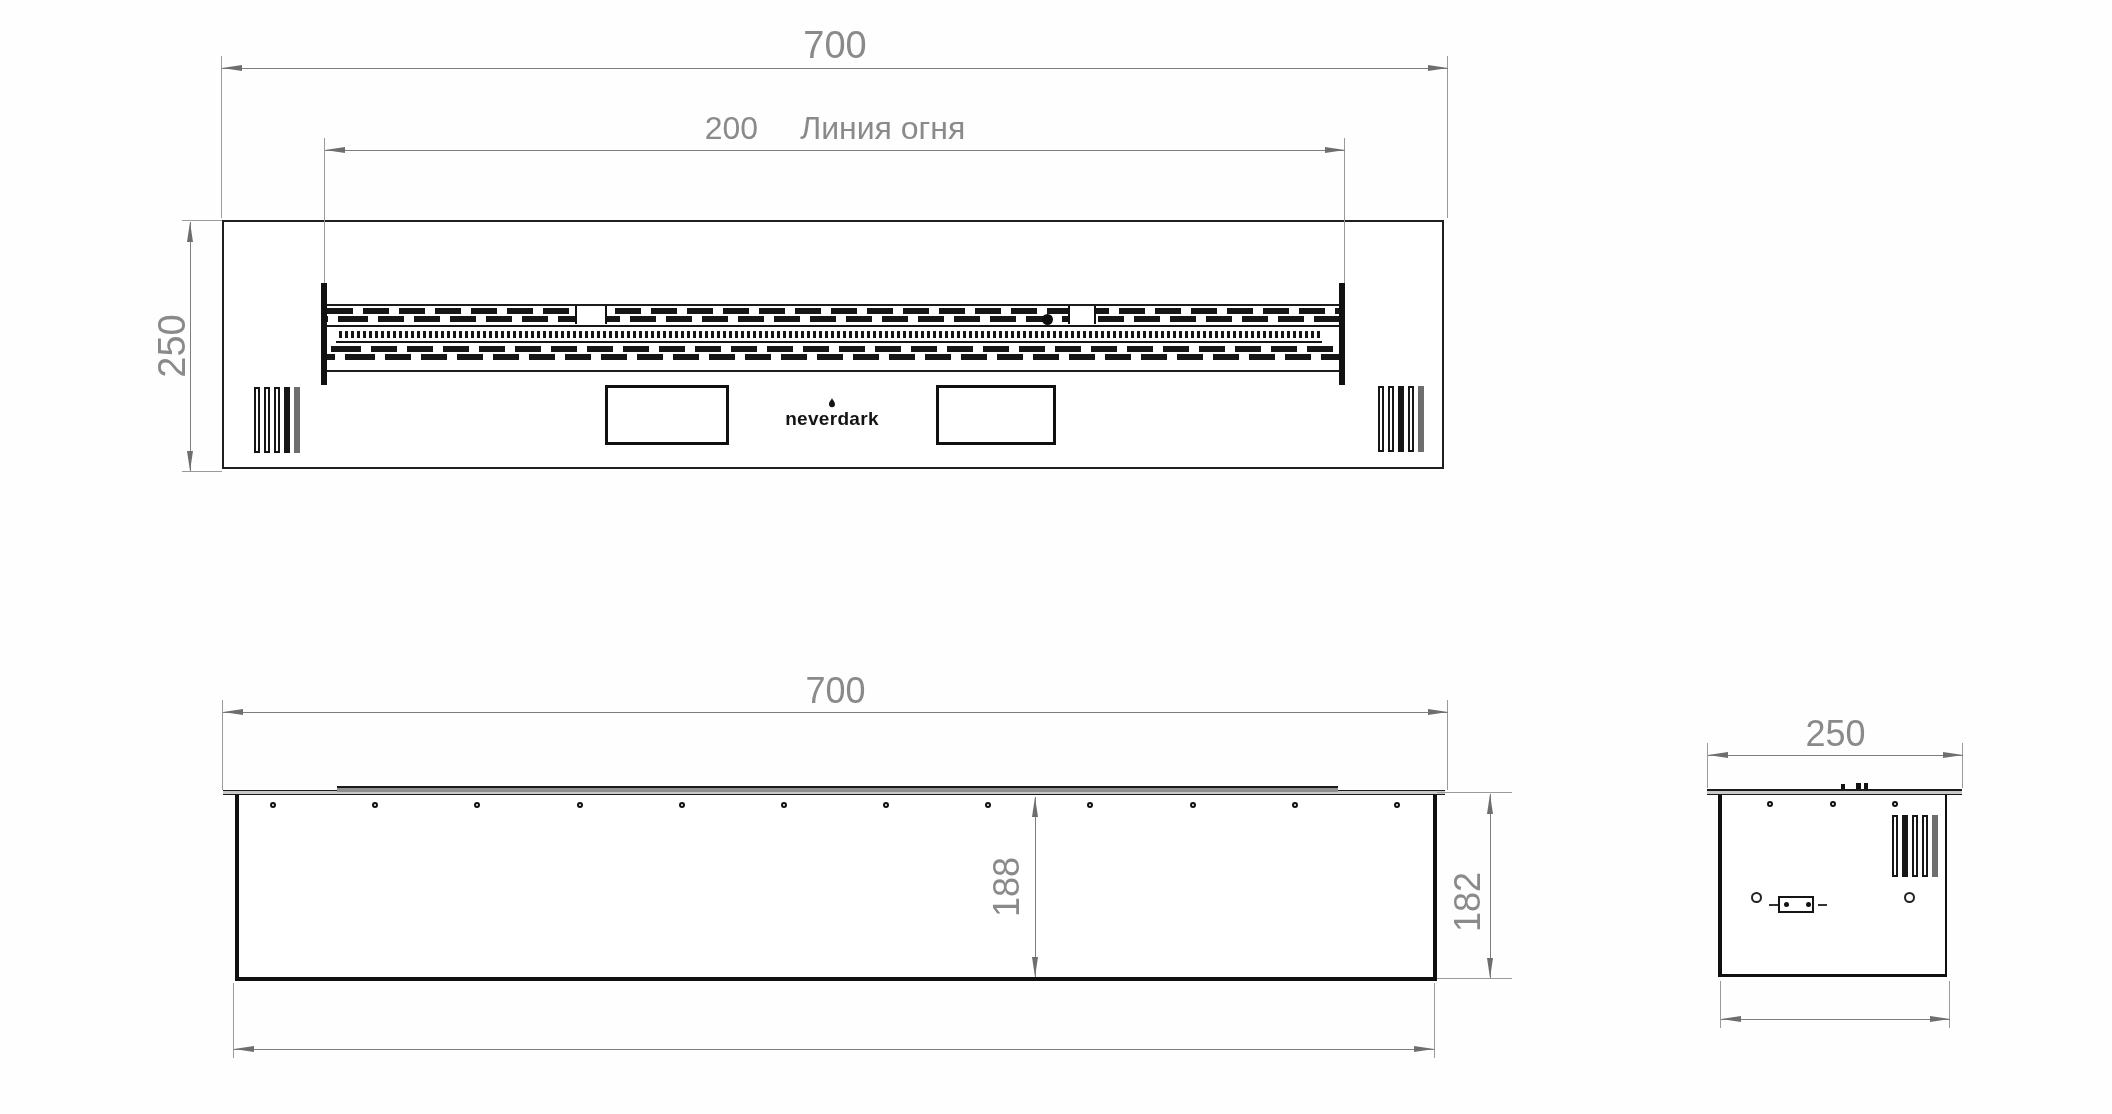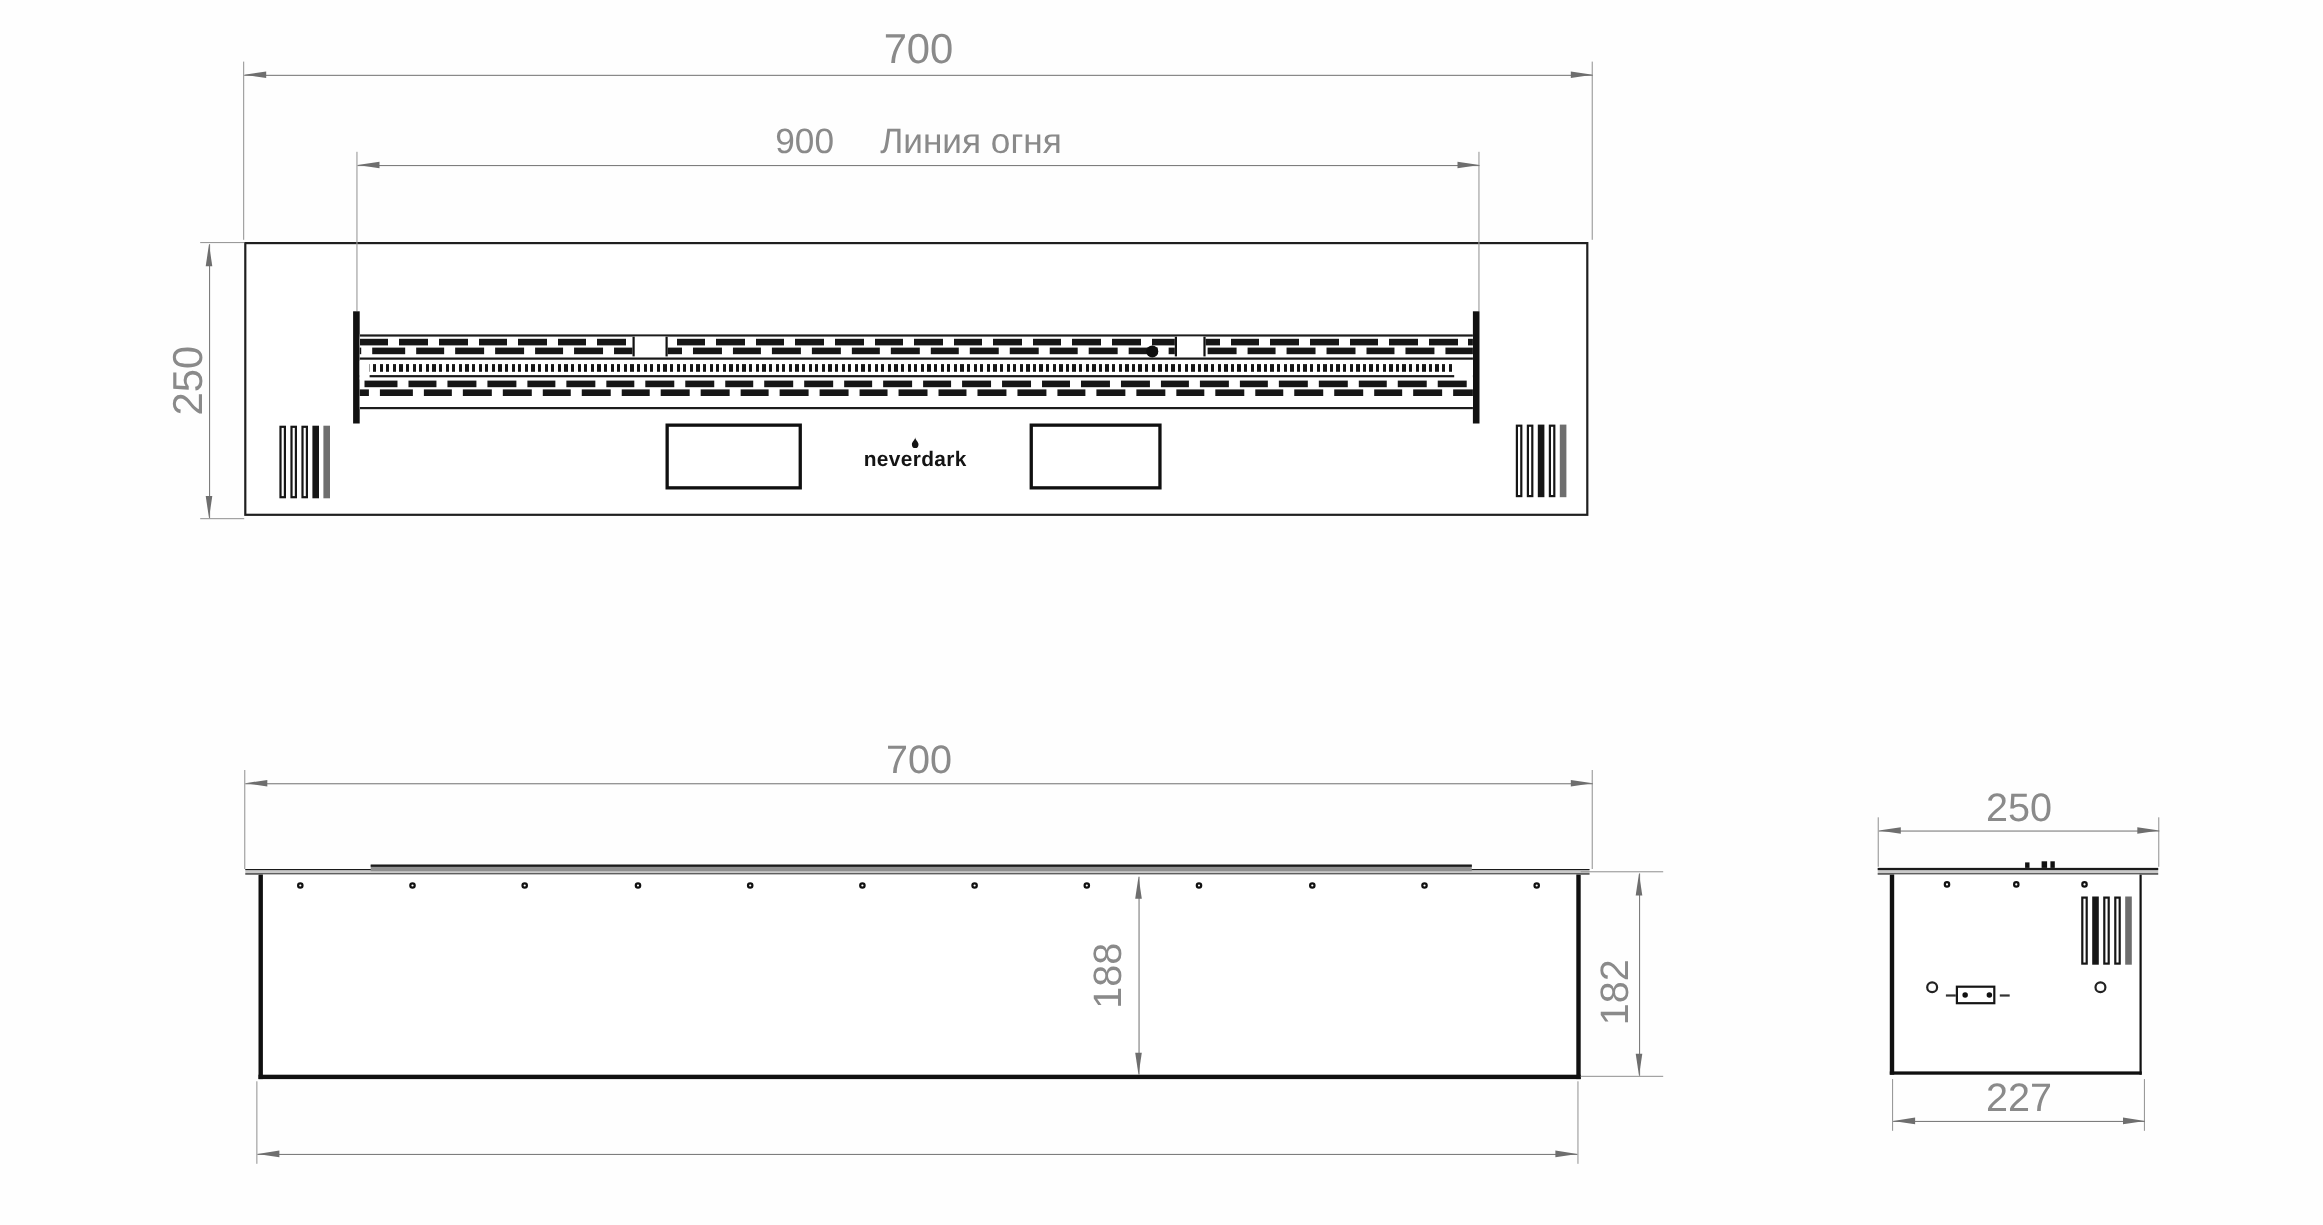--- a/index.html
+++ b/index.html
@@ -69,7 +69,7 @@
       <span class="ah r"></span>
     </div>
     <div class="dlabel pair" style="left:325px;width:1020px;top:110px;">
-      <span>900</span>
+      <span>200</span>
       <span>Линия огня</span>
     </div>
 

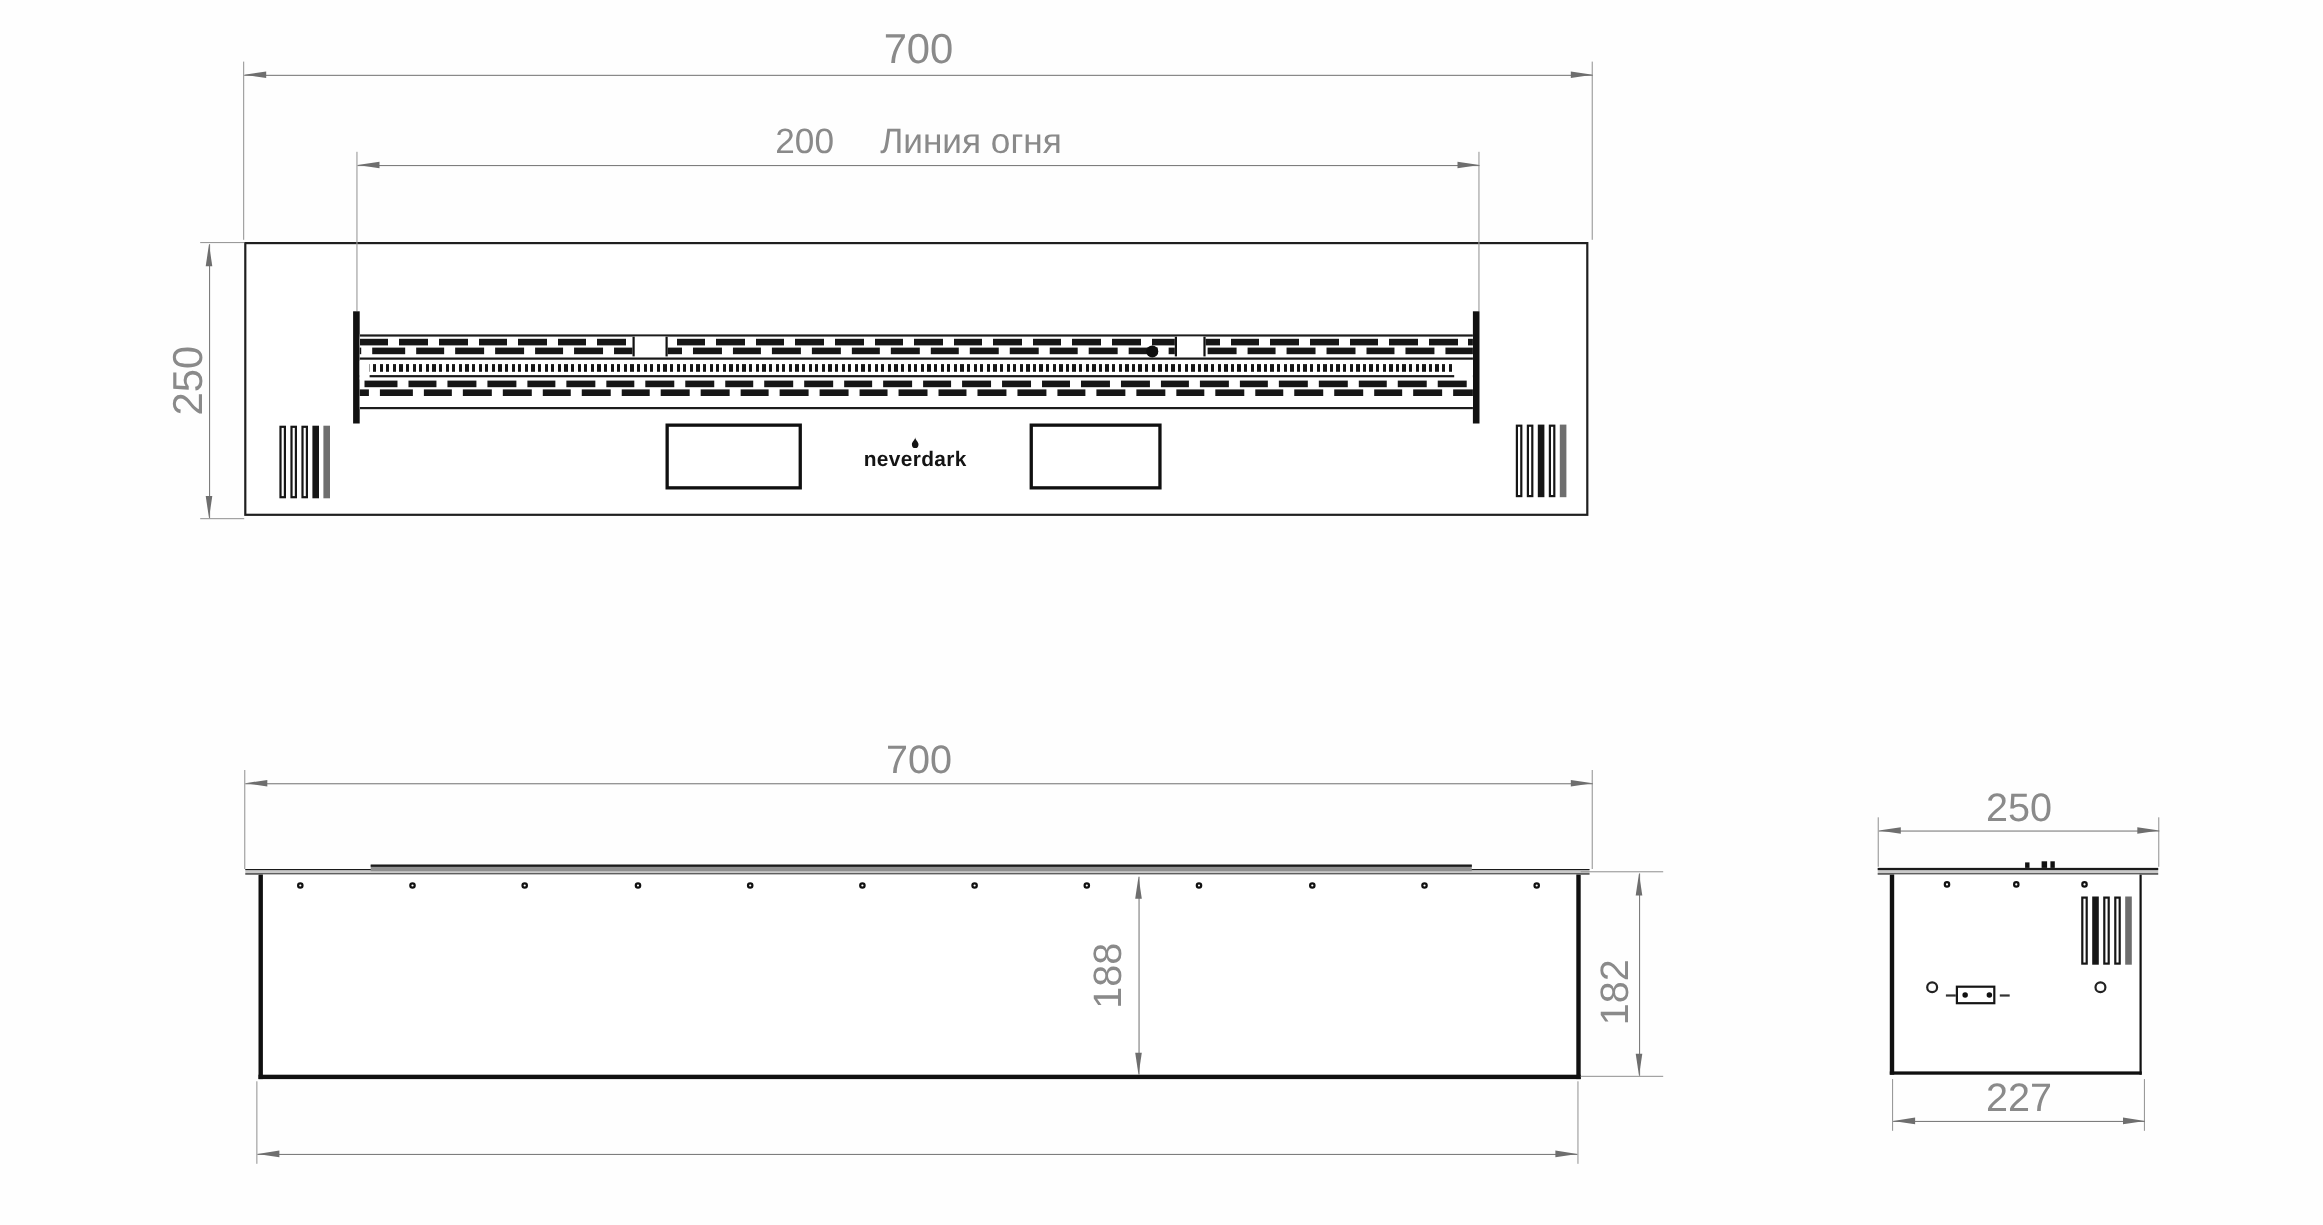--- a/index.html
+++ b/index.html
@@ -218,7 +218,6 @@
       <span class="ah l"></span>
       <span class="ah r"></span>
     </div>
-    <div class="dlabel" style="left:1721px;width:229px;top:977px;">227</div>
   </div>
 
 </div>

